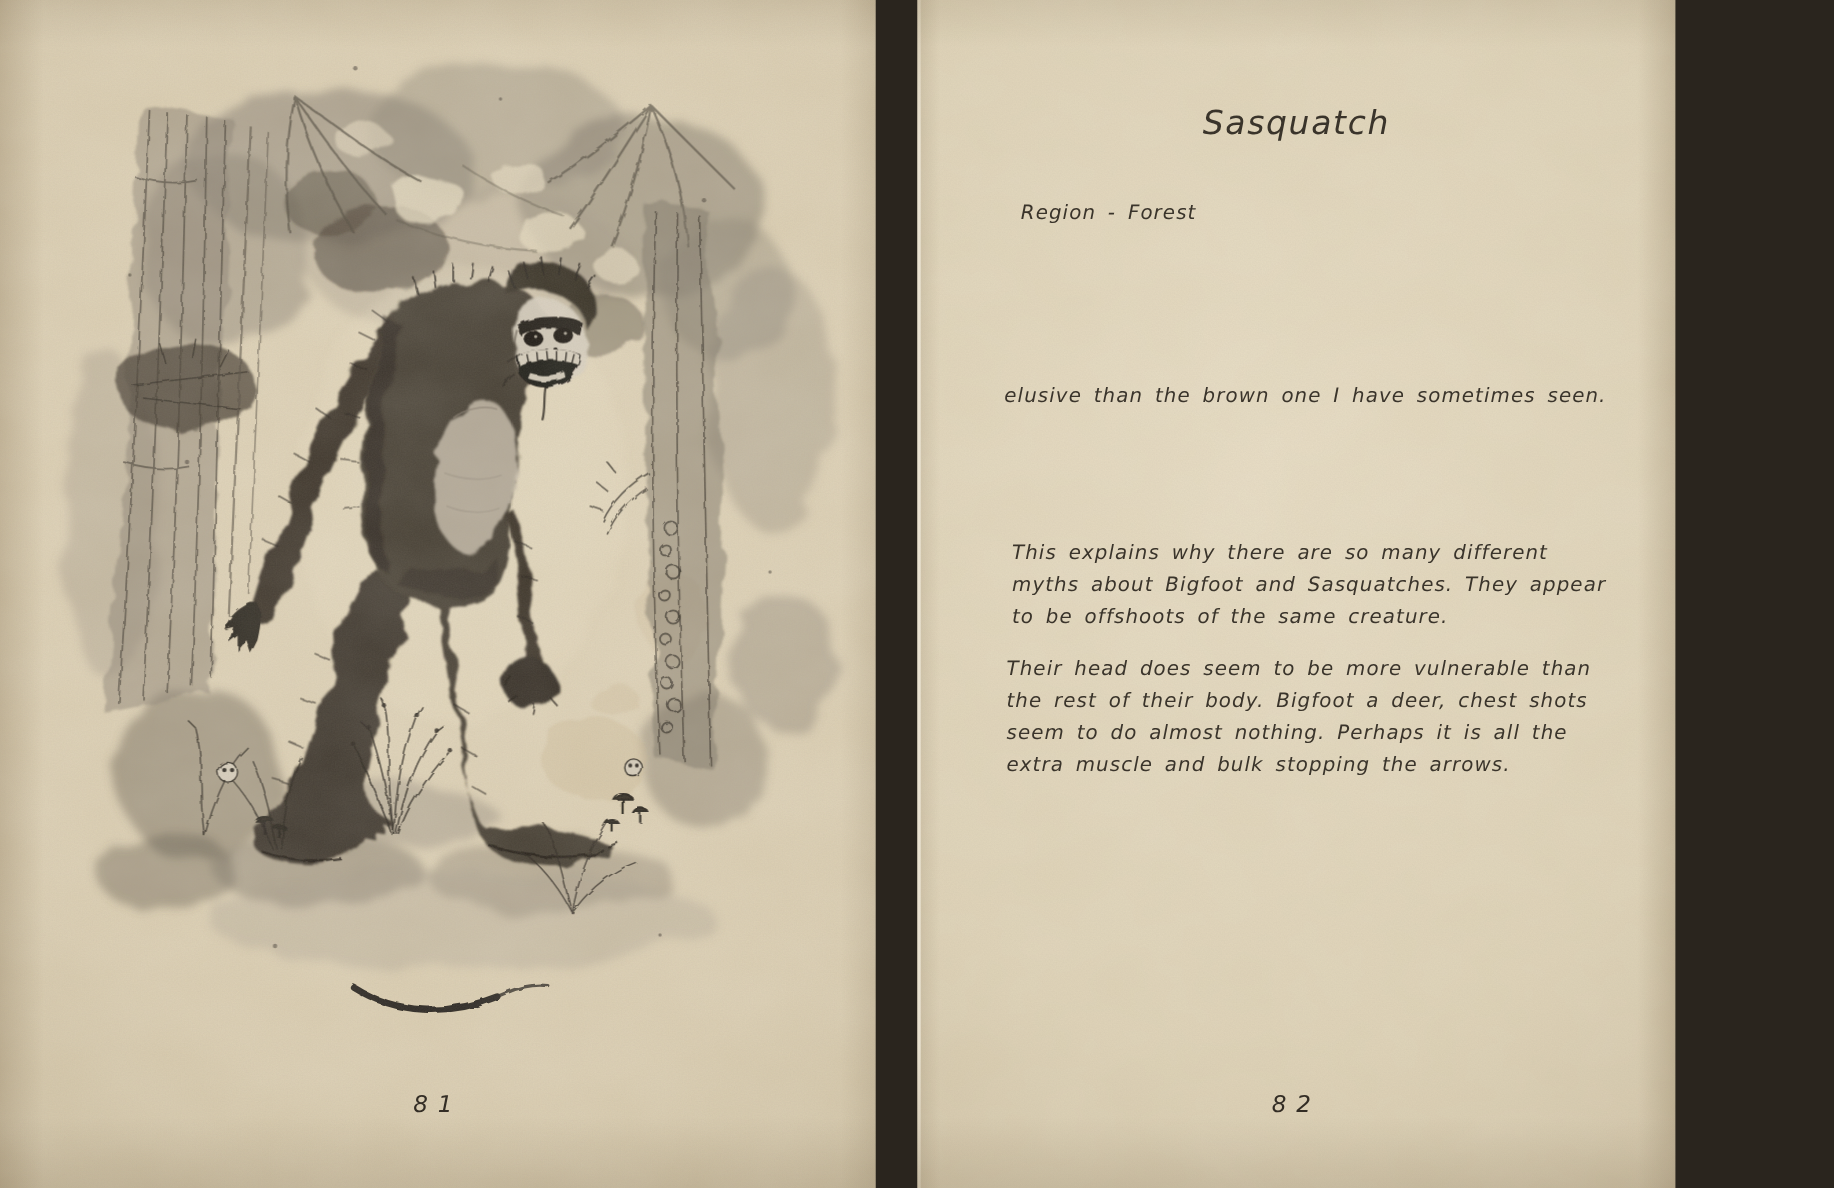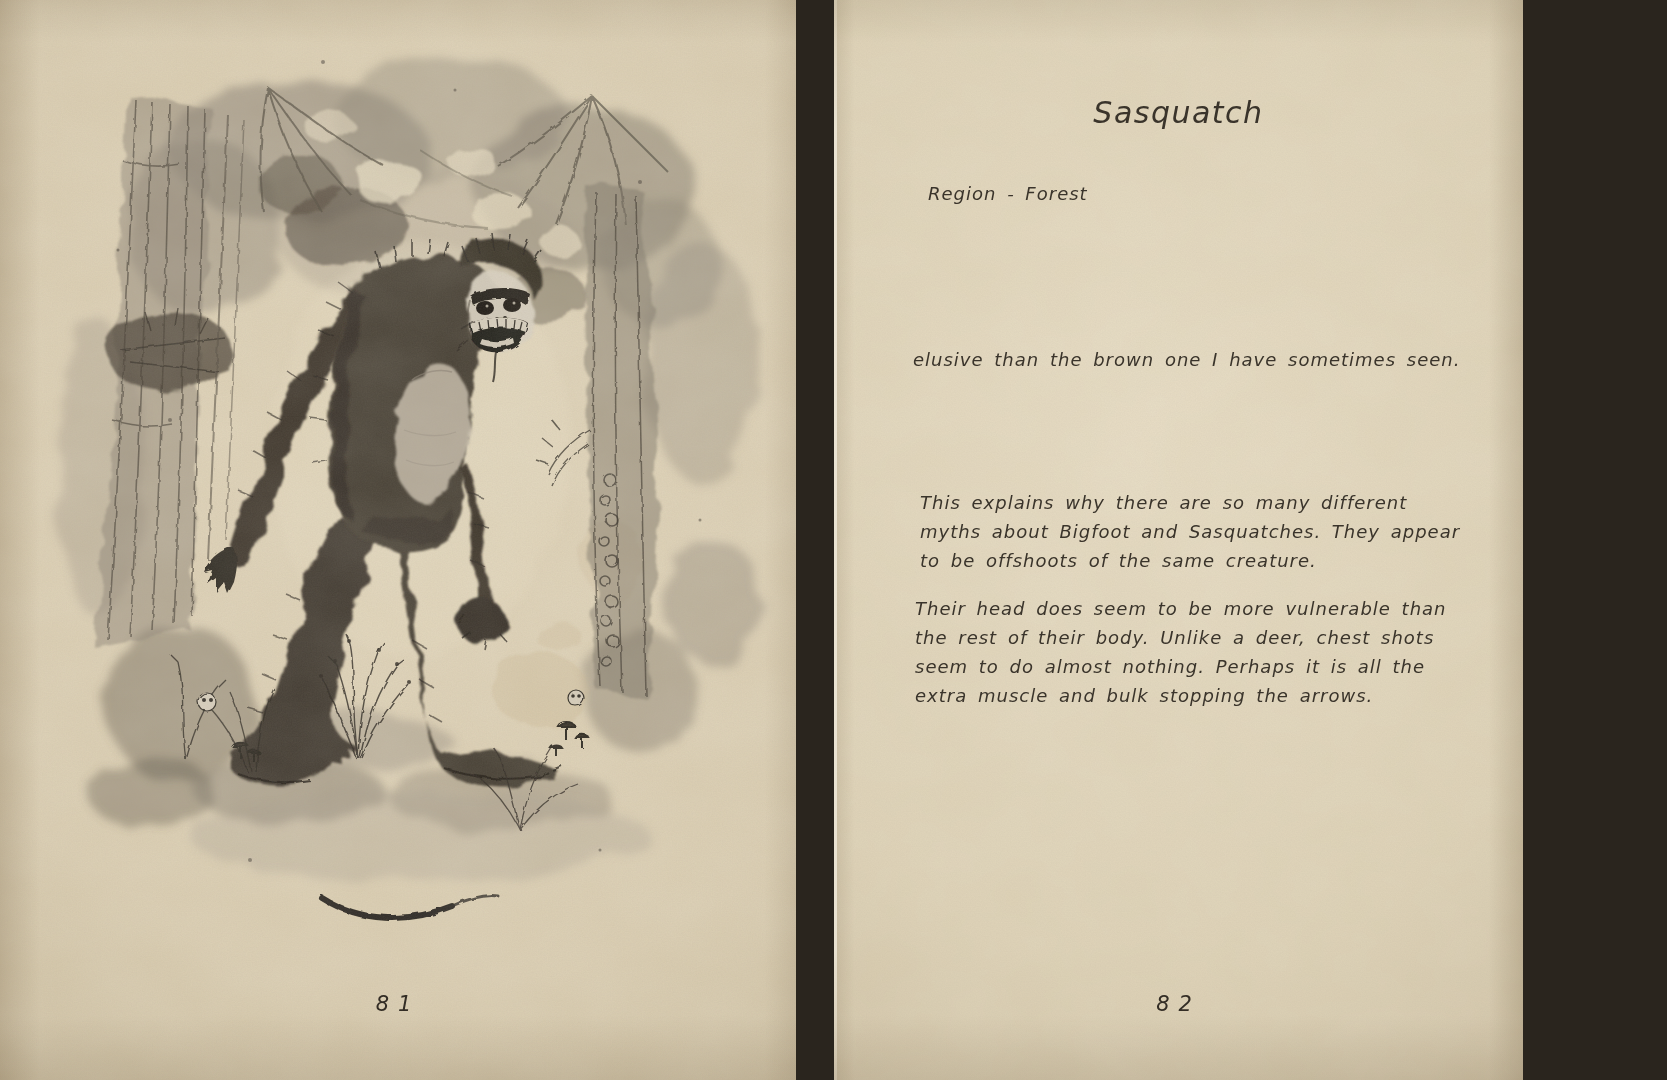--- a/index.html
+++ b/index.html
@@ -387,7 +387,7 @@
 
     <div class="hand para3">
       <div>Their head does seem to be more vulnerable than</div>
-      <div>the rest of their body. Unlike a deer, chest shots</div>
+      <div>the rest of their body. Bigfoot a deer, chest shots</div>
       <div>seem to do almost nothing. Perhaps it is all the</div>
       <div>extra muscle and bulk stopping the arrows.</div>
     </div>

